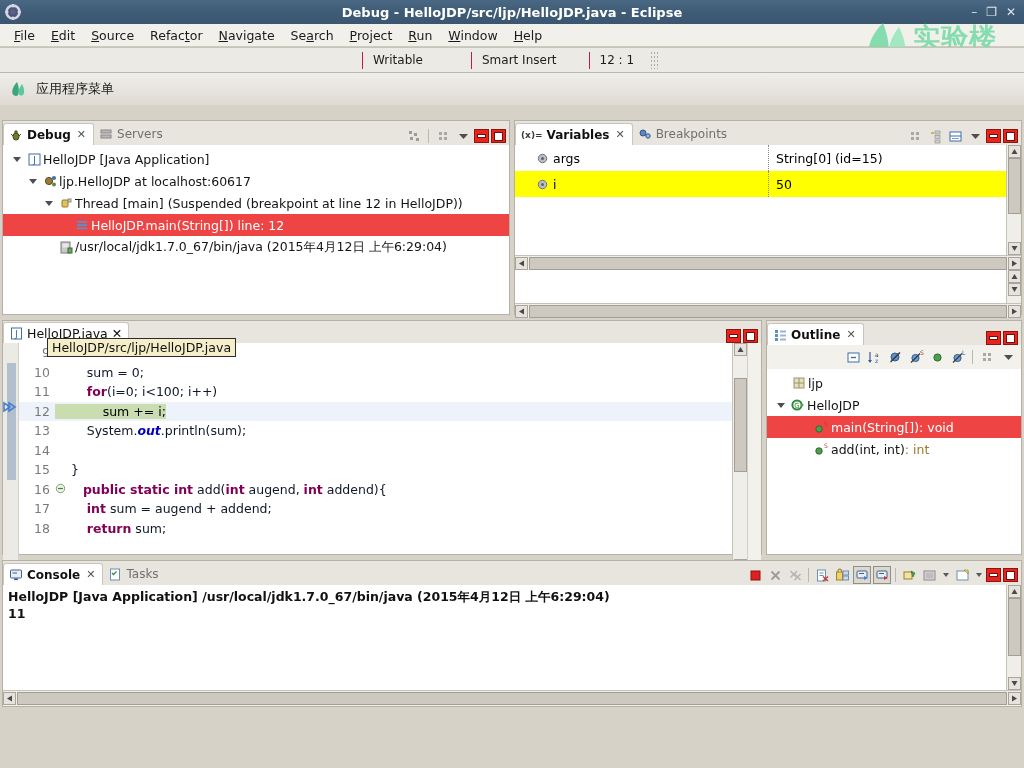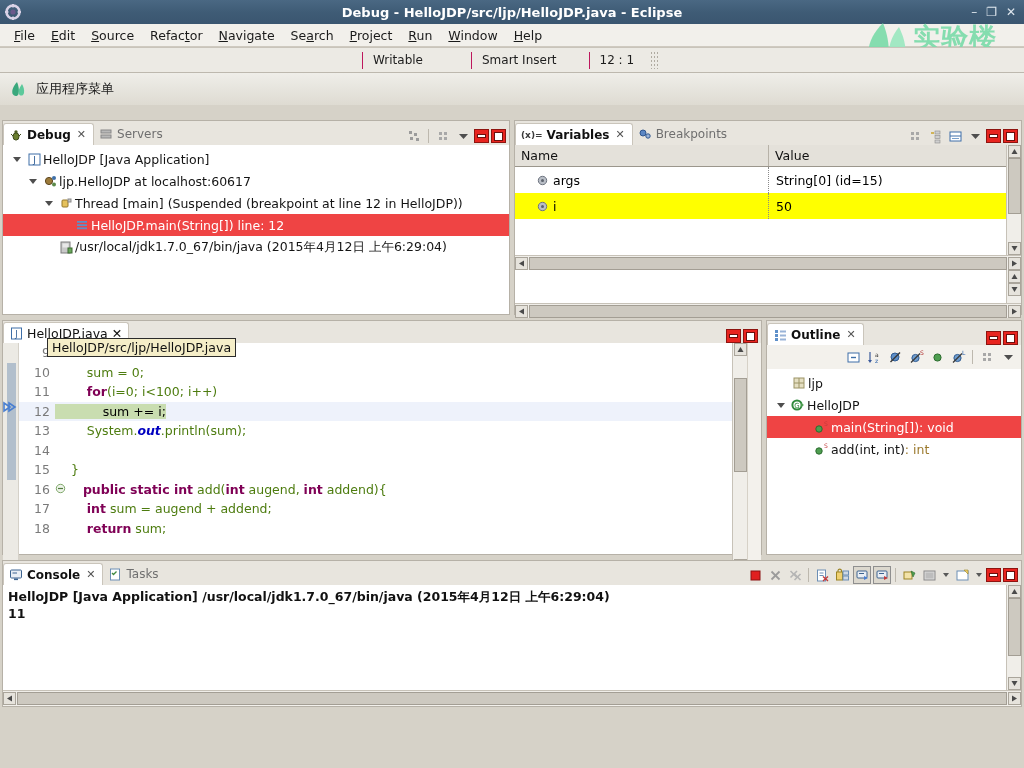--- a/index.html
+++ b/index.html
@@ -747,10 +747,6 @@
 
     <div style="display:flex; height:110px;">
       <div class="vtable" style="flex:1; overflow:hidden;">
-        <div class="vhead">
-          <div style="width:254px;flex:0 0 254px;border-right:1px solid #b7b2a8;">Name</div>
-          <div style="flex:1;">Value</div>
-        </div>
         <div class="vrow">
           <div class="vcell-n">
             <span style="width:22px;display:inline-block;"></span>

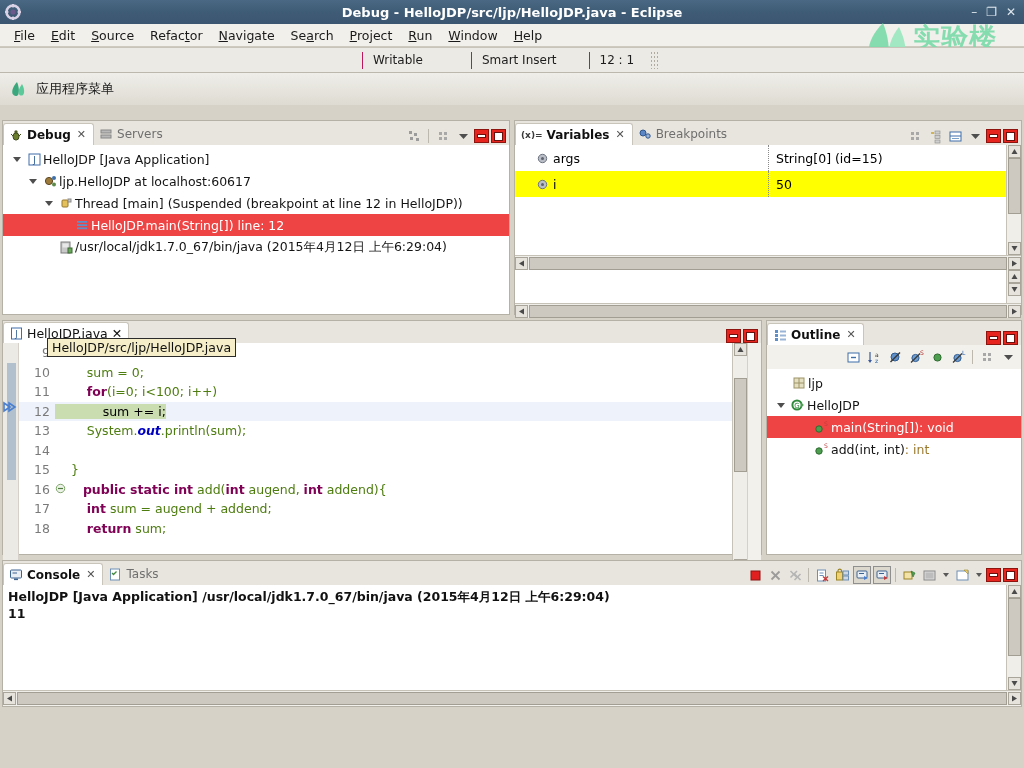--- a/index.html
+++ b/index.html
@@ -206,7 +206,7 @@
   }
   .kw { color: #7f0055; font-weight: bold; }
   .fld { color: #0000c0; font-style: italic; font-weight: bold; }
-  .pl { color: #4d7c0f; text-align: right; }
+  .pl { color: #0f172a; text-align: right; }
   .cur-line { background: #eef2fb; }
   .exec-hl { background: #c9ddb0; }
 

